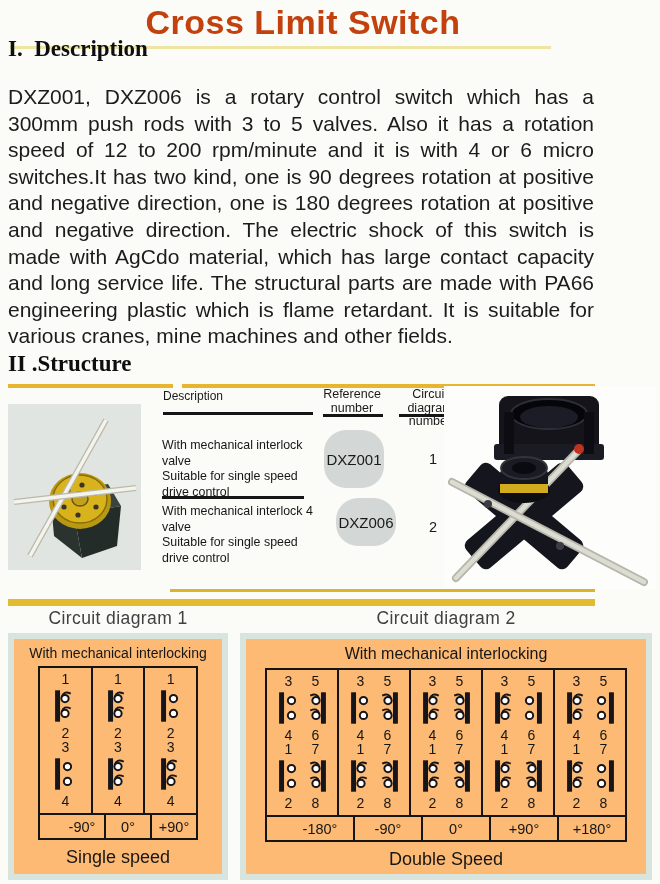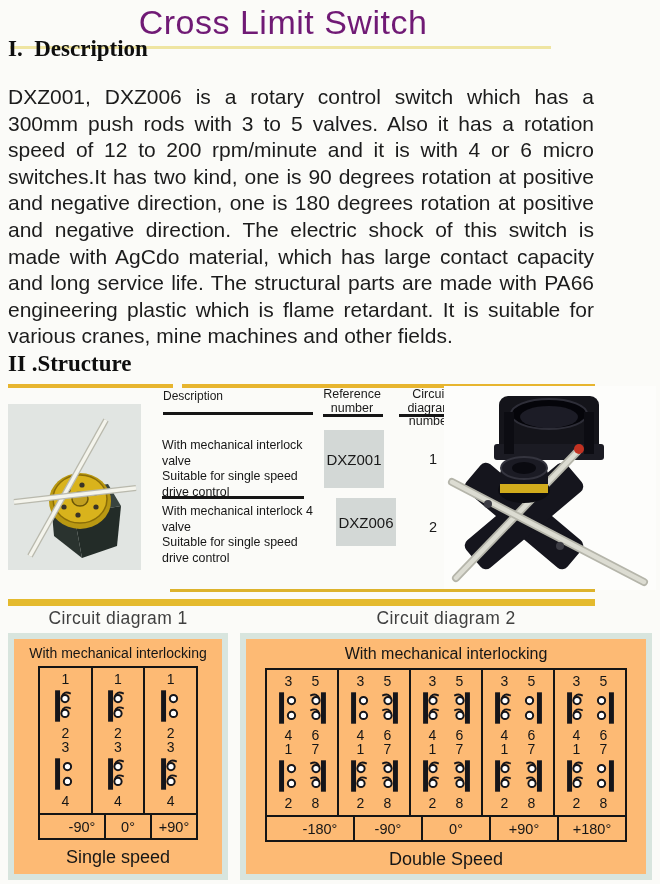--- a/index.html
+++ b/index.html
@@ -14,7 +14,7 @@
   .abs{position:absolute;}
 
   
-  .title{left:0;top:3px;width:566px;text-align:center;font-size:34px;font-weight:400;color:#701a75;letter-spacing:0.5px;}
+  .title{left:0;top:3px;width:566px;text-align:center;font-size:34px;font-weight:700;color:#c2410c;letter-spacing:0.5px;padding-left:20px;}
   .title-rule{left:10px;top:46px;width:541px;height:3px;background:#efe5a2;}
 
   

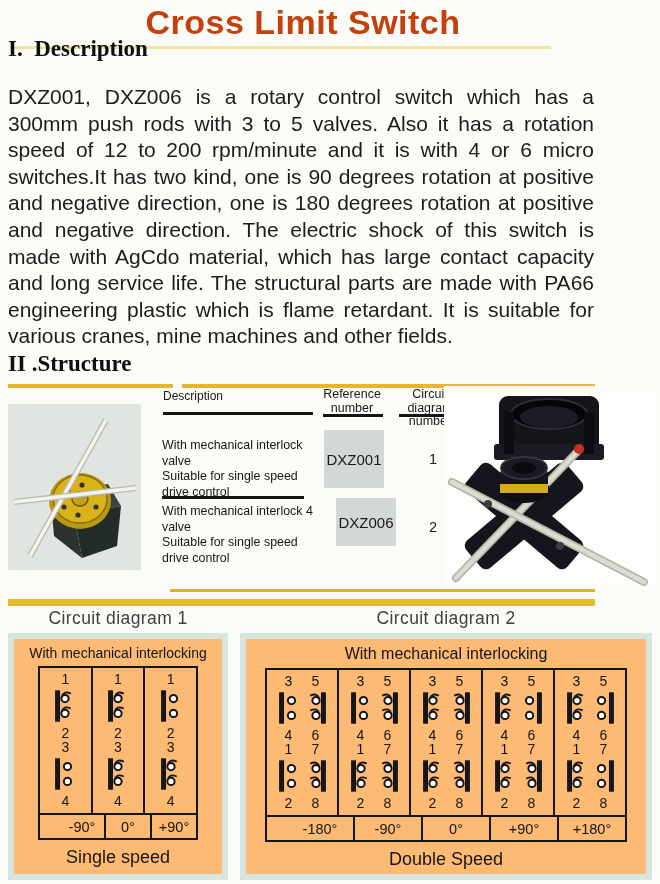--- a/index.html
+++ b/index.html
@@ -43,7 +43,7 @@
   .row1-desc{left:162px;top:438px;}
   .row-sep{left:162px;top:496px;width:142px;}
   .row2-desc{left:162px;top:504px;}
-  .ref-box{width:60px;background:#d3d8d6;display:flex;align-items:center;justify-content:center;font-size:15px;color:#191919;}
+  .ref-box{width:60px;background:#d3d8d6;display:flex;align-items:center;justify-content:center;font-size:15px;color:#191919;border-radius:22px;}
   .ref1{left:324px;top:430px;height:58px;}
   .ref2{left:336px;top:498px;height:48px;}
   .cir-num{width:40px;display:flex;align-items:center;justify-content:center;font-size:14.5px;color:#191919;}

